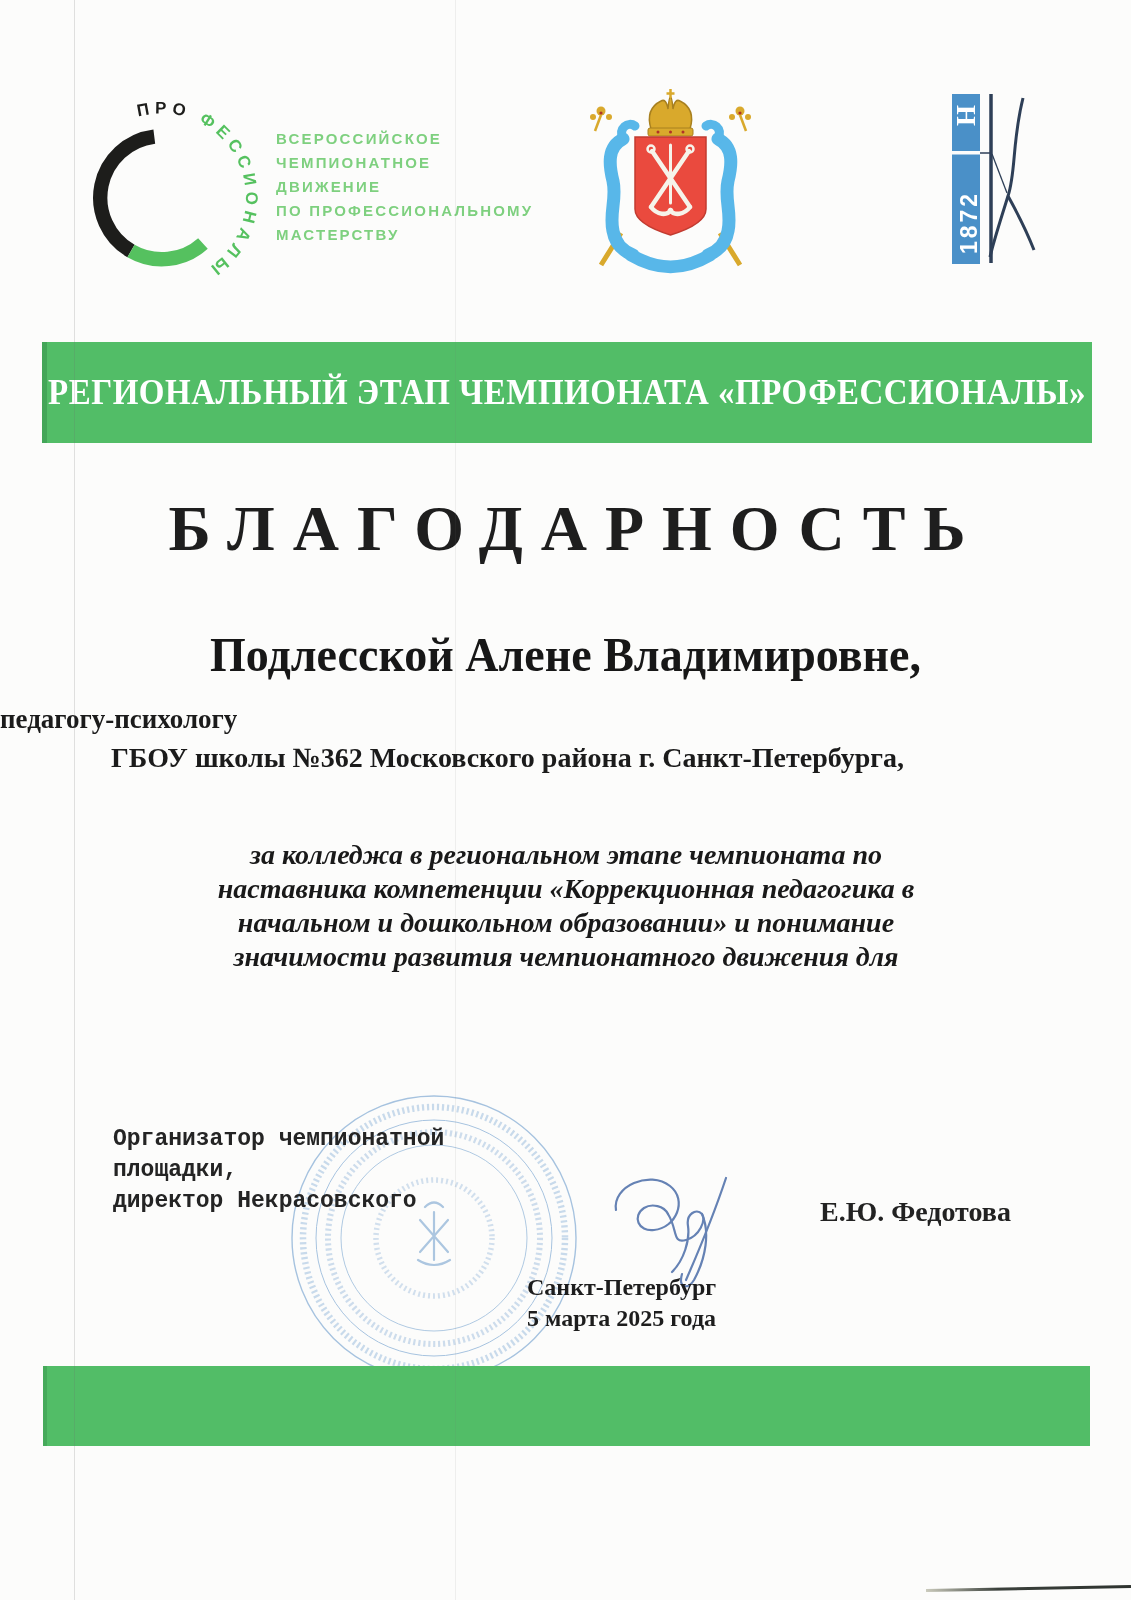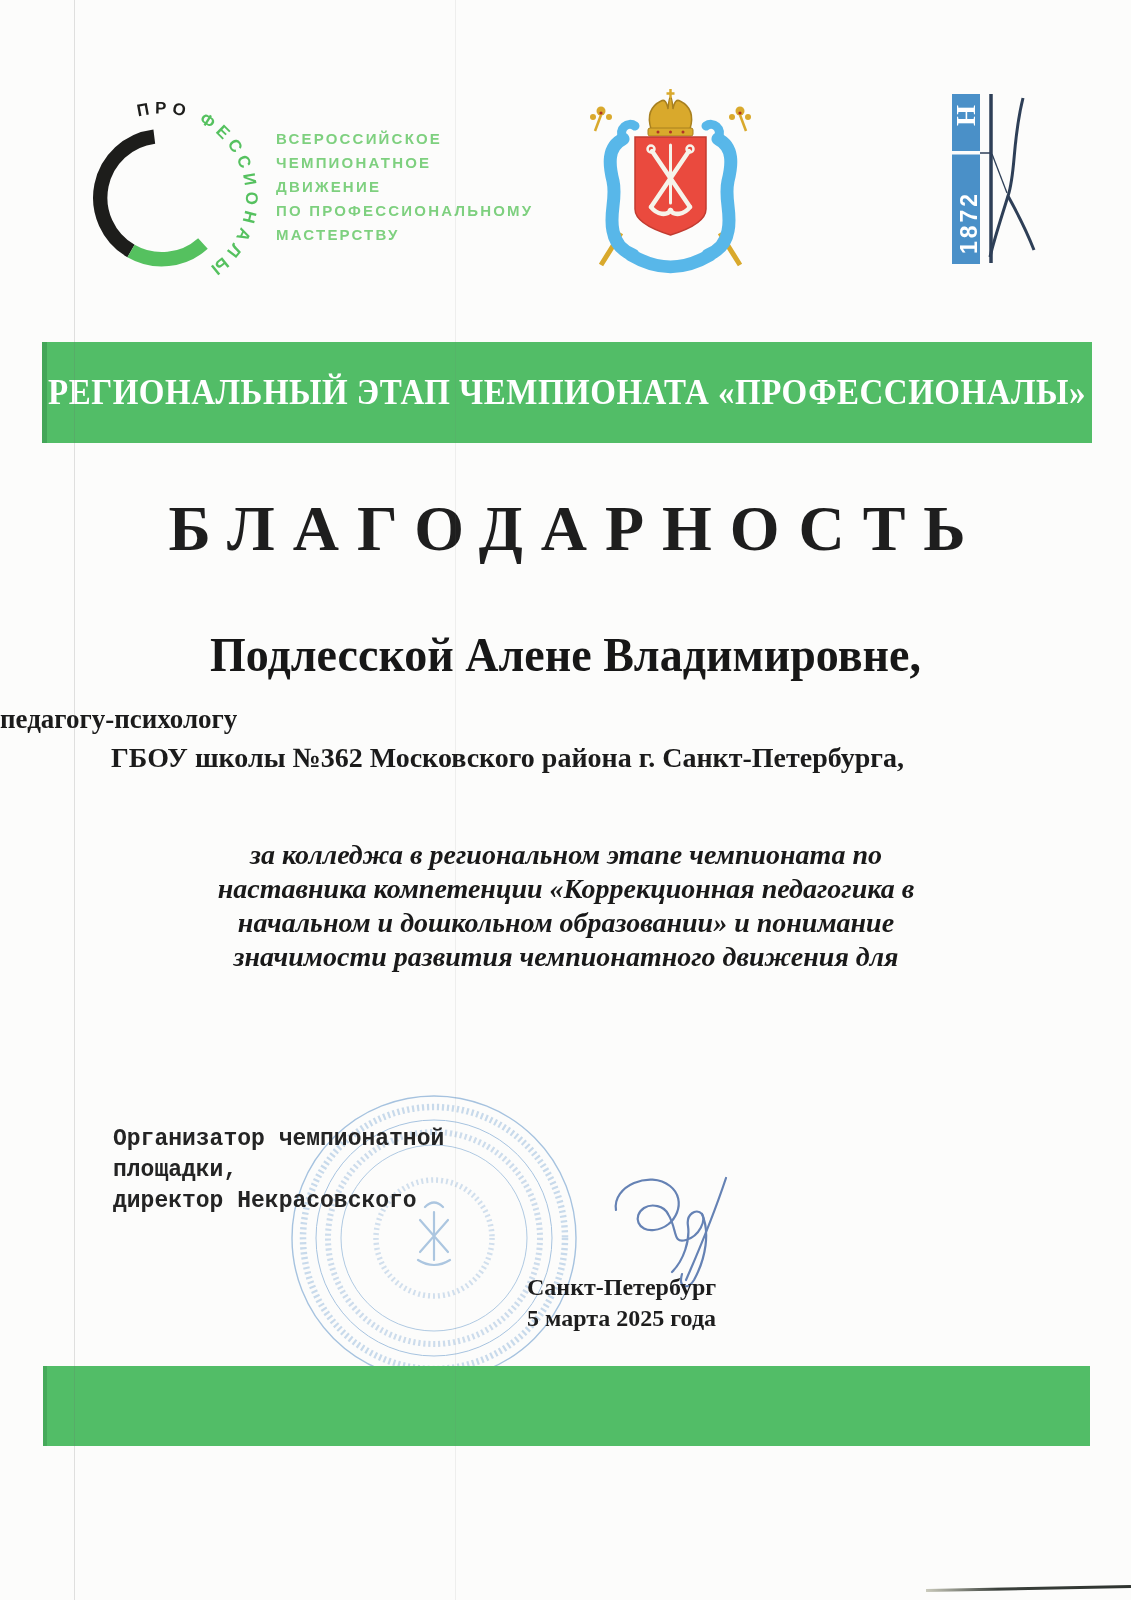--- a/index.html
+++ b/index.html
@@ -206,6 +206,7 @@
     <div>директор Некрасовского</div>
   </div>
 
+  <div class="abs signer">Е.Ю. Федотова</div>
 
   <div class="abs place-date">
     <div>Санкт-Петербург</div>

